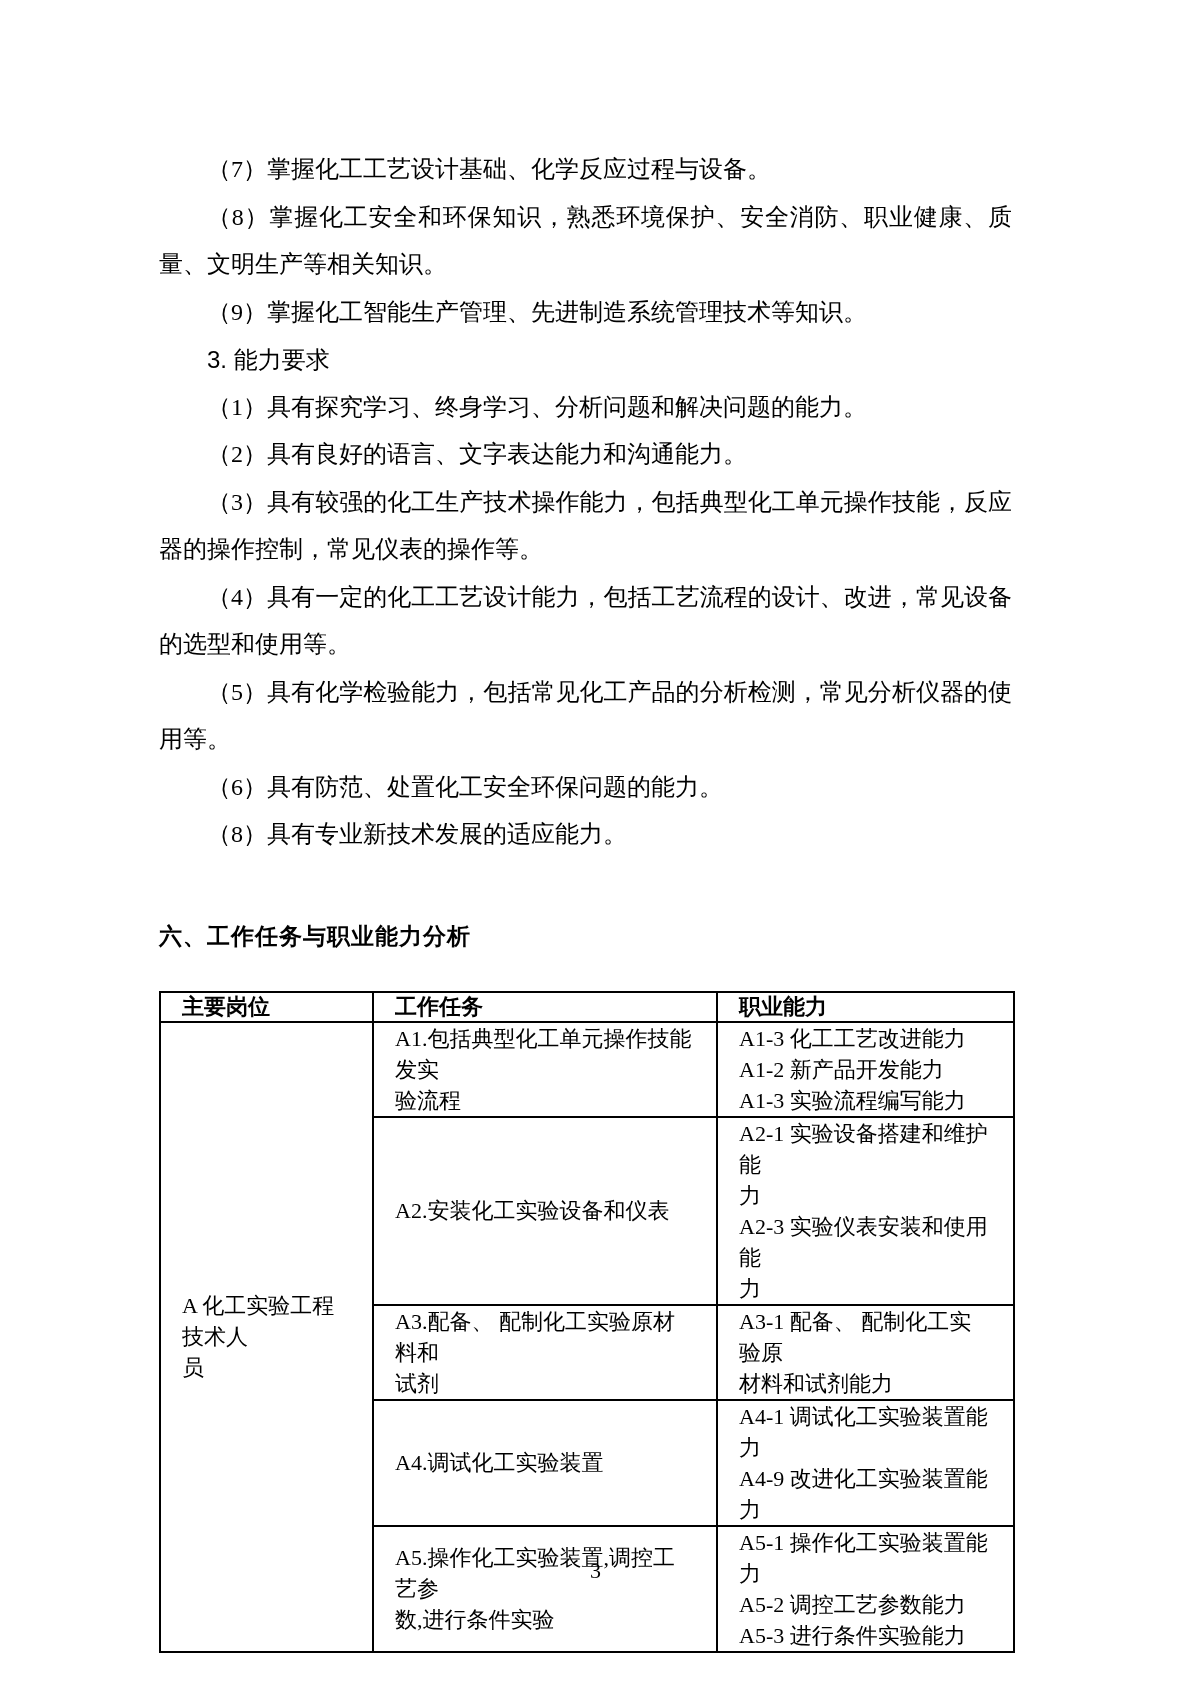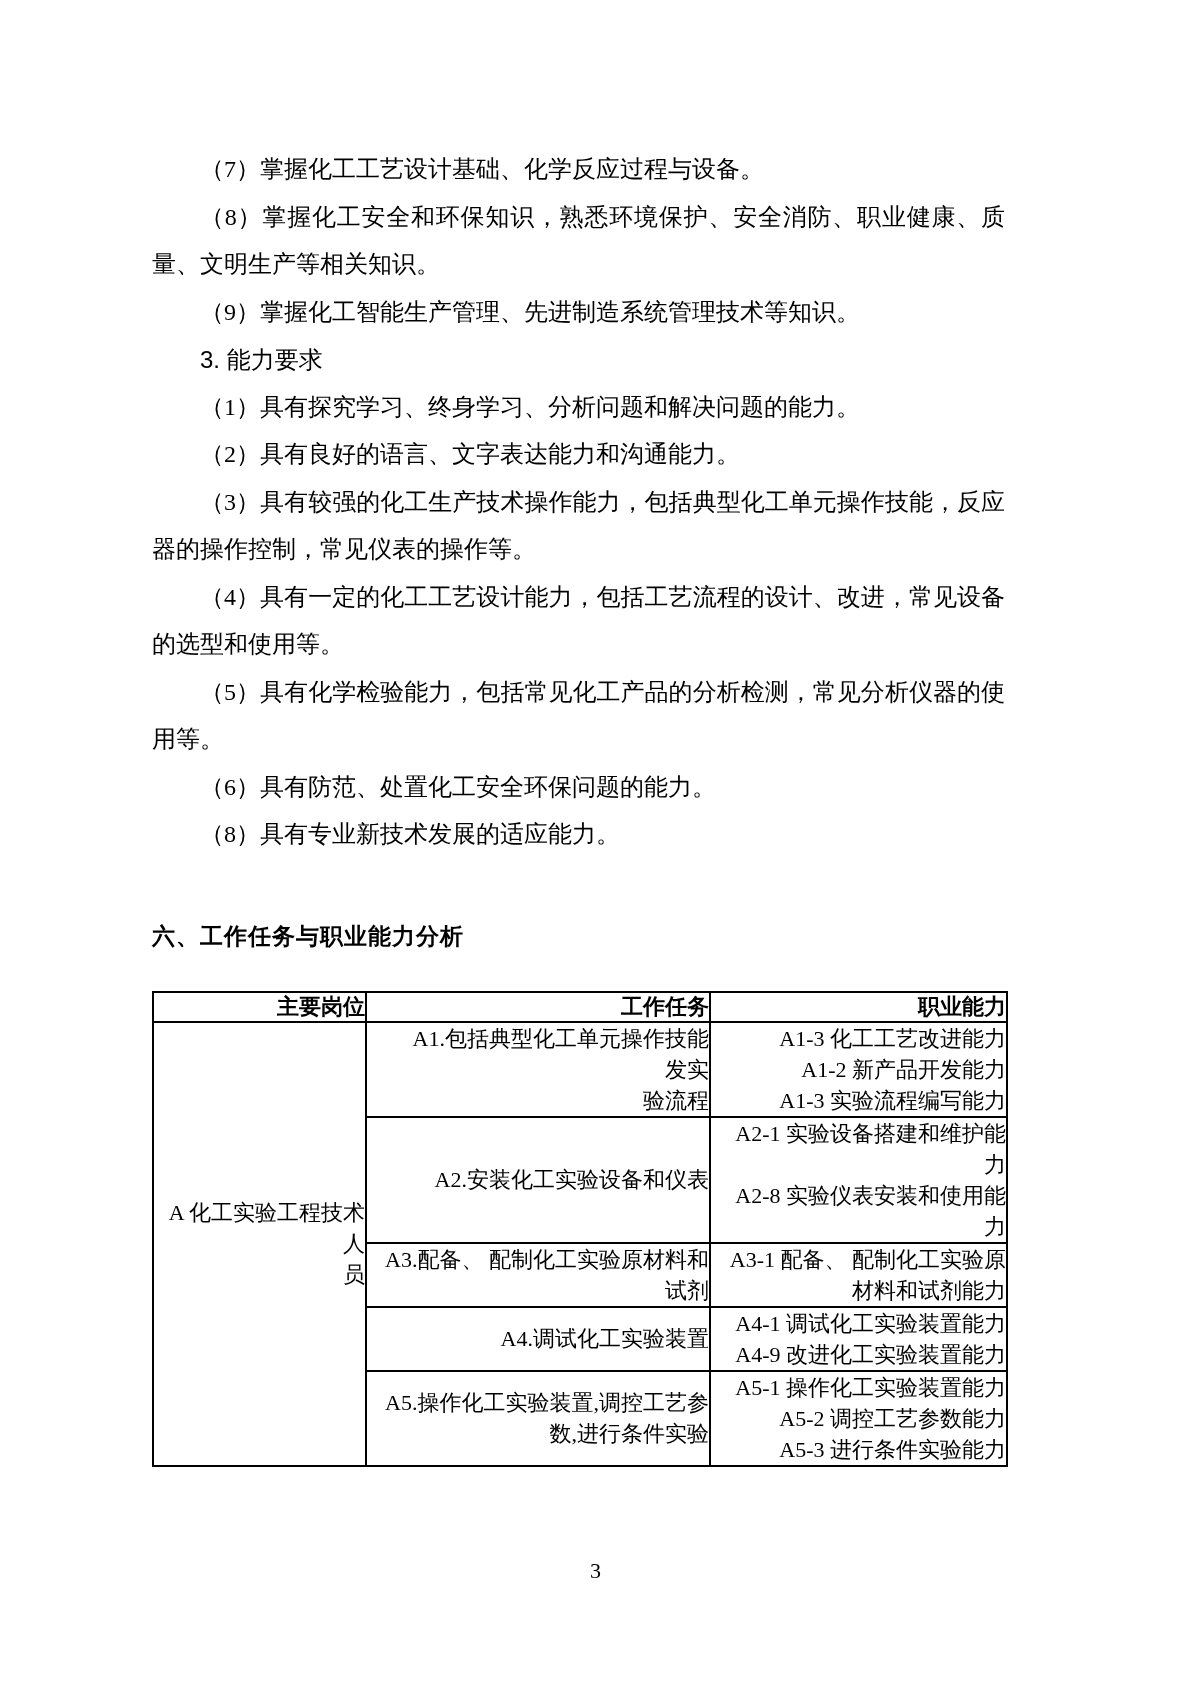--- a/index.html
+++ b/index.html
@@ -9,7 +9,7 @@
     font-family:"Liberation Serif","DejaVu Serif",serif;
     overflow:hidden;
   }
-  .content { position:absolute; left:152px; top:146px; width:853px; }
+  .content { position:absolute; left:159px; top:146px; width:853px; }
   .para {
     margin:0; font-size:24px; line-height:47.5px;
     text-align:justify; text-justify:inter-ideograph;

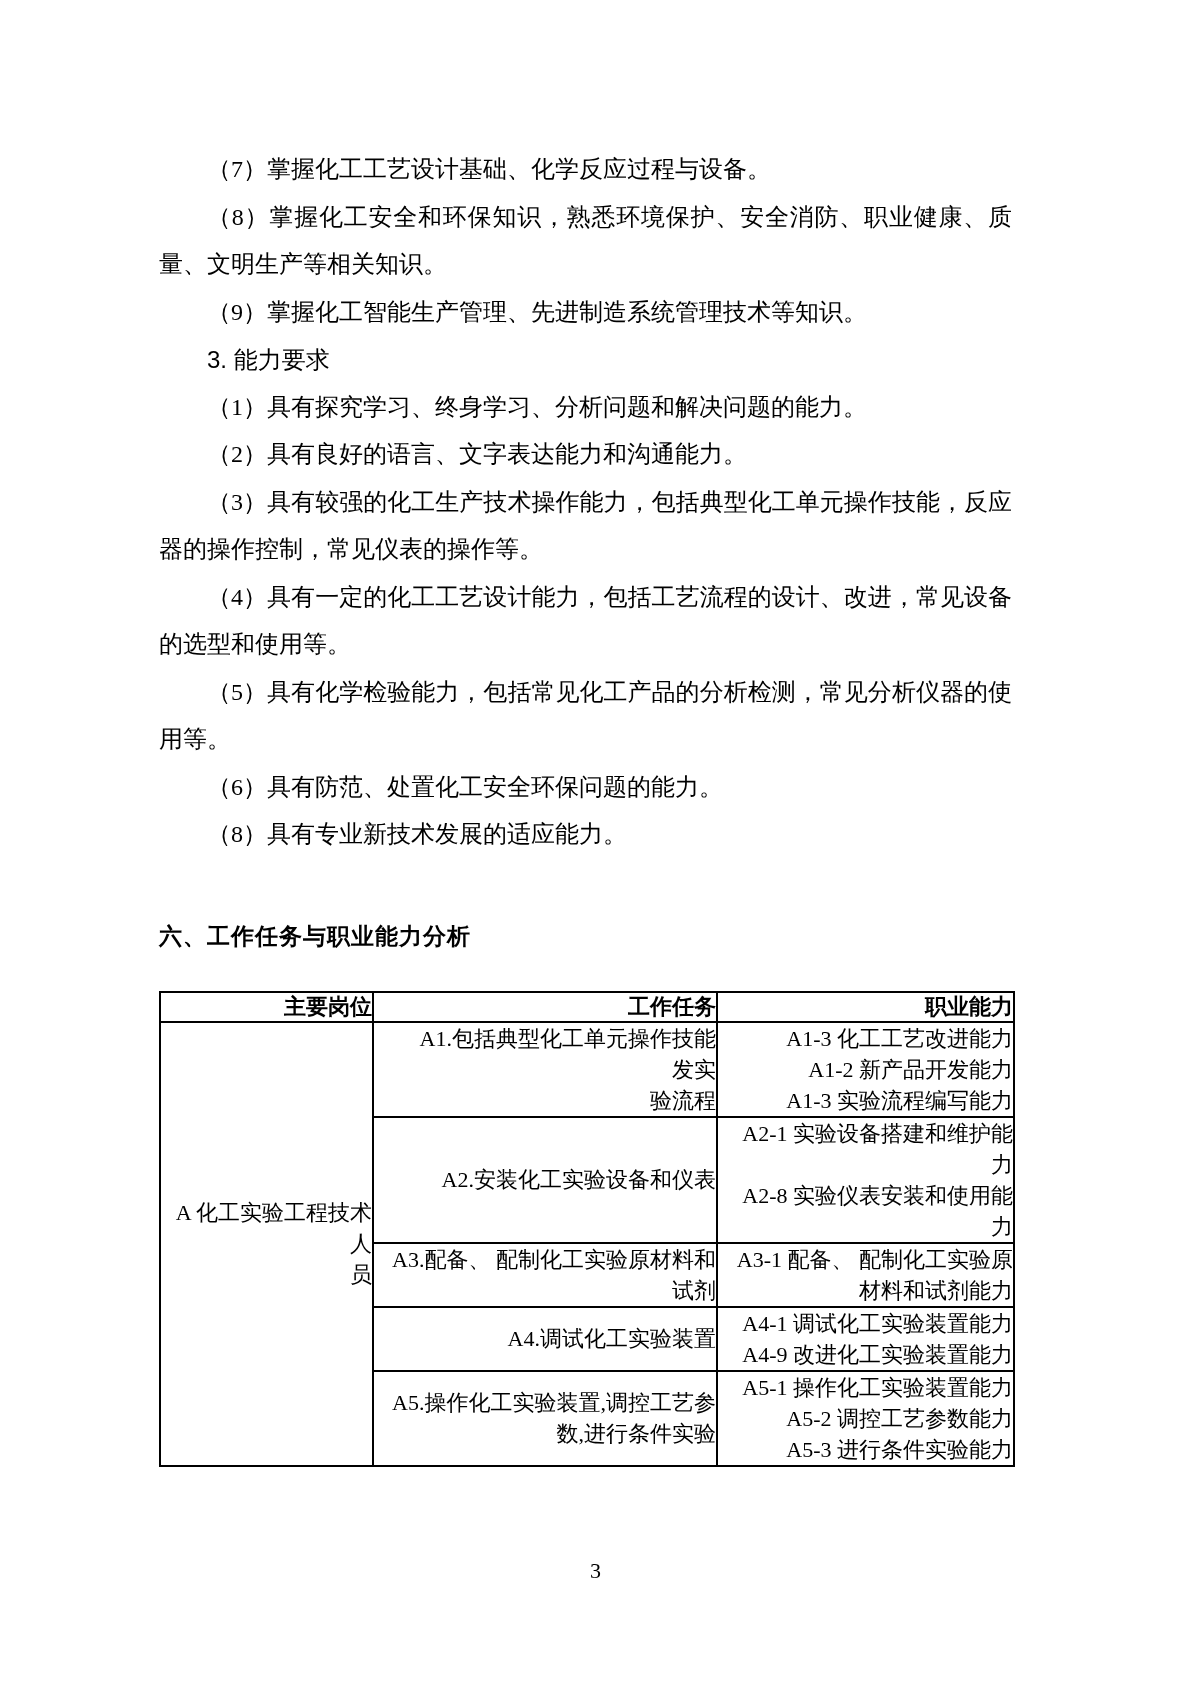--- a/index.html
+++ b/index.html
@@ -29,8 +29,8 @@
     width:854px;
   }
   table.analysis th, table.analysis td {
-    border:2px solid #000; padding:0 0;
-    text-align:right; vertical-align:middle;
+    border:2px solid #000; padding:0 21px;
+    text-align:left; vertical-align:middle;
     font-size:22px; line-height:31px; color:#000;
     overflow:hidden;
   }

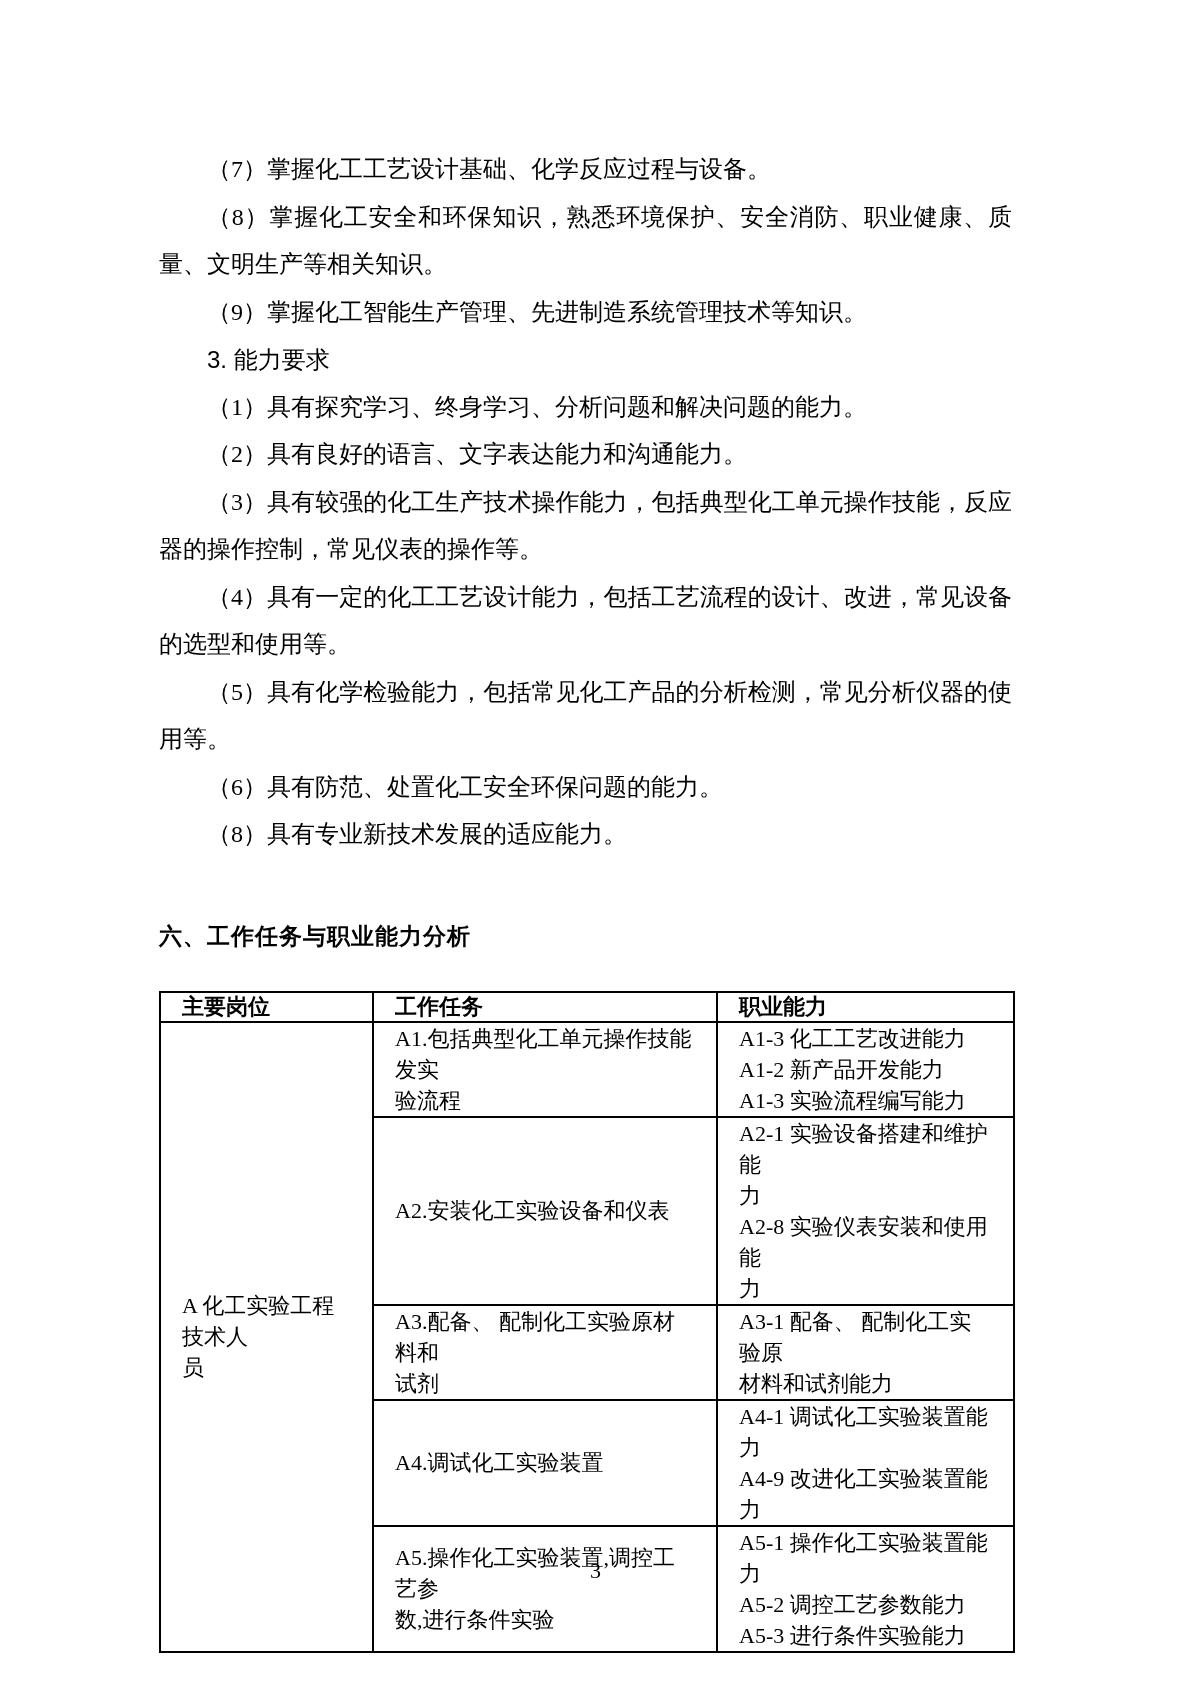--- a/index.html
+++ b/index.html
@@ -106,7 +106,7 @@
         <td>
           <span class="cell-line">A2-1 实验设备搭建和维护能</span>
           <span class="cell-line">力</span>
-          <span class="cell-line">A2-8 实验仪表安装和使用能</span>
+          <span class="cell-line">A2-3 实验仪表安装和使用能</span>
           <span class="cell-line">力</span>
         </td>
       </tr>

